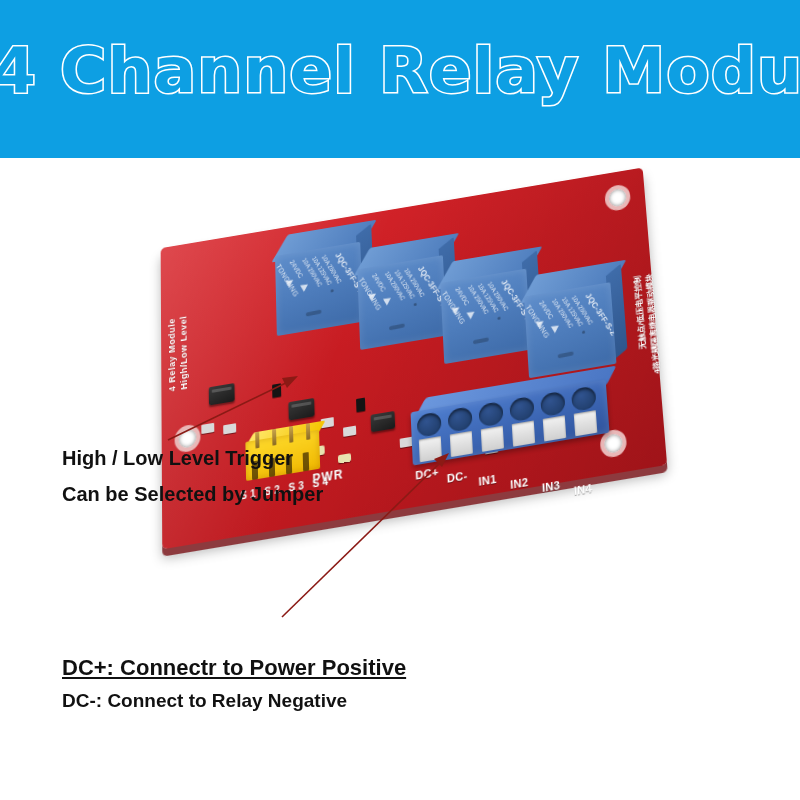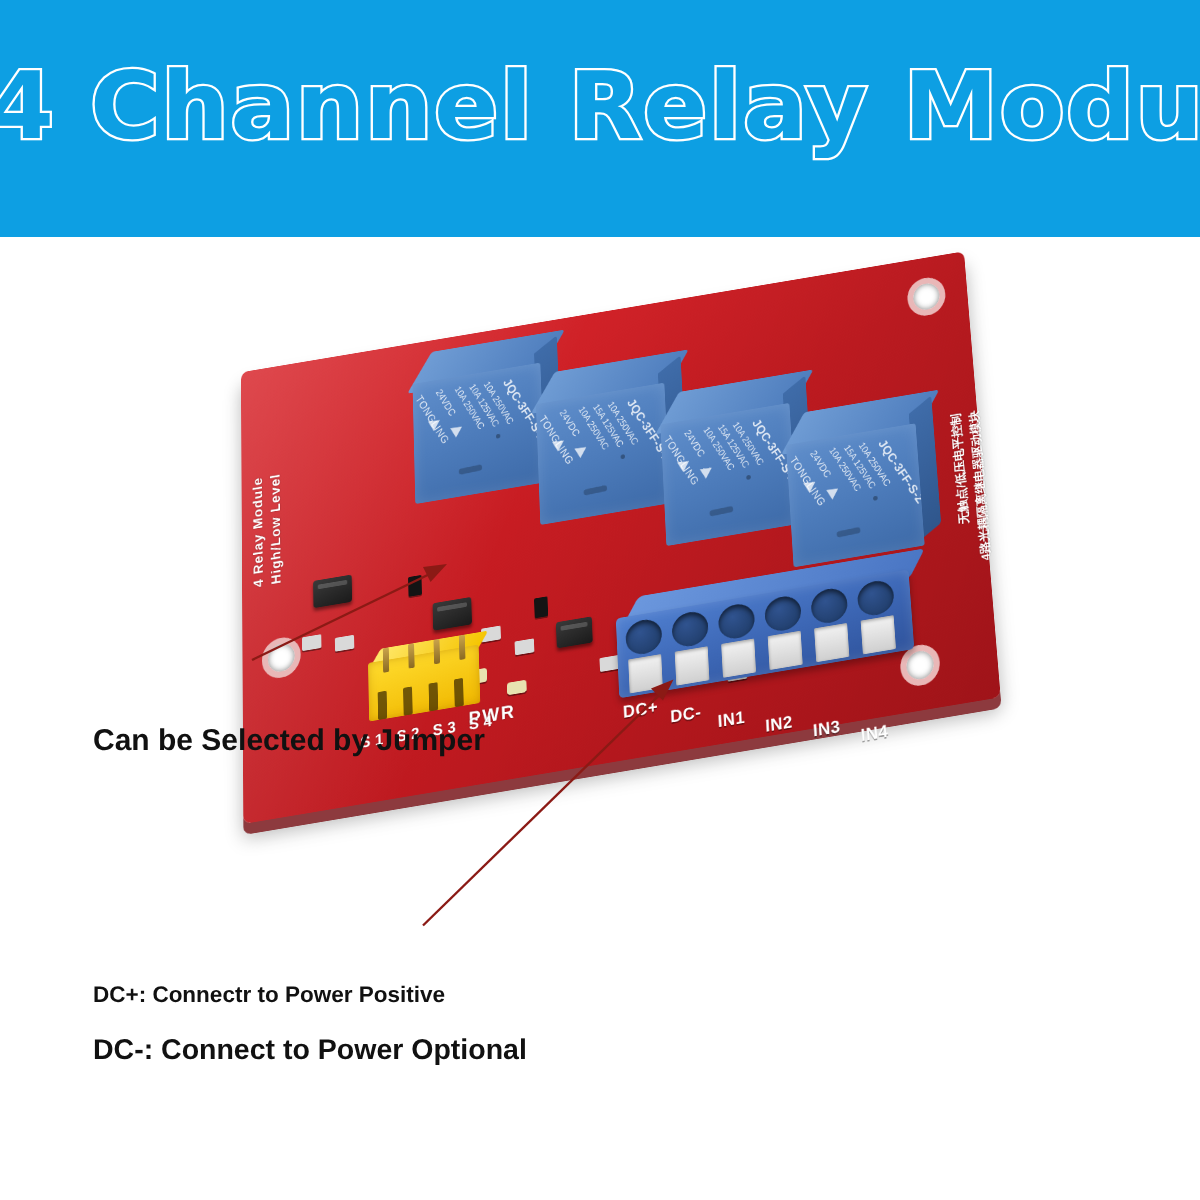--- a/index.html
+++ b/index.html
@@ -398,6 +398,7 @@
     <polygon points="449,453 434,459 442,467" fill="#8b1a15"></polygon>
   </svg>
 
+  <div class="anno" id="anno-trigger-1">High / Low Level Trigger</div>
   <div class="anno" id="anno-trigger-2">Can be Selected by Jumper</div>
 
   <div class="anno" id="anno-line-1">DC+: Connectr to Power Positive</div>

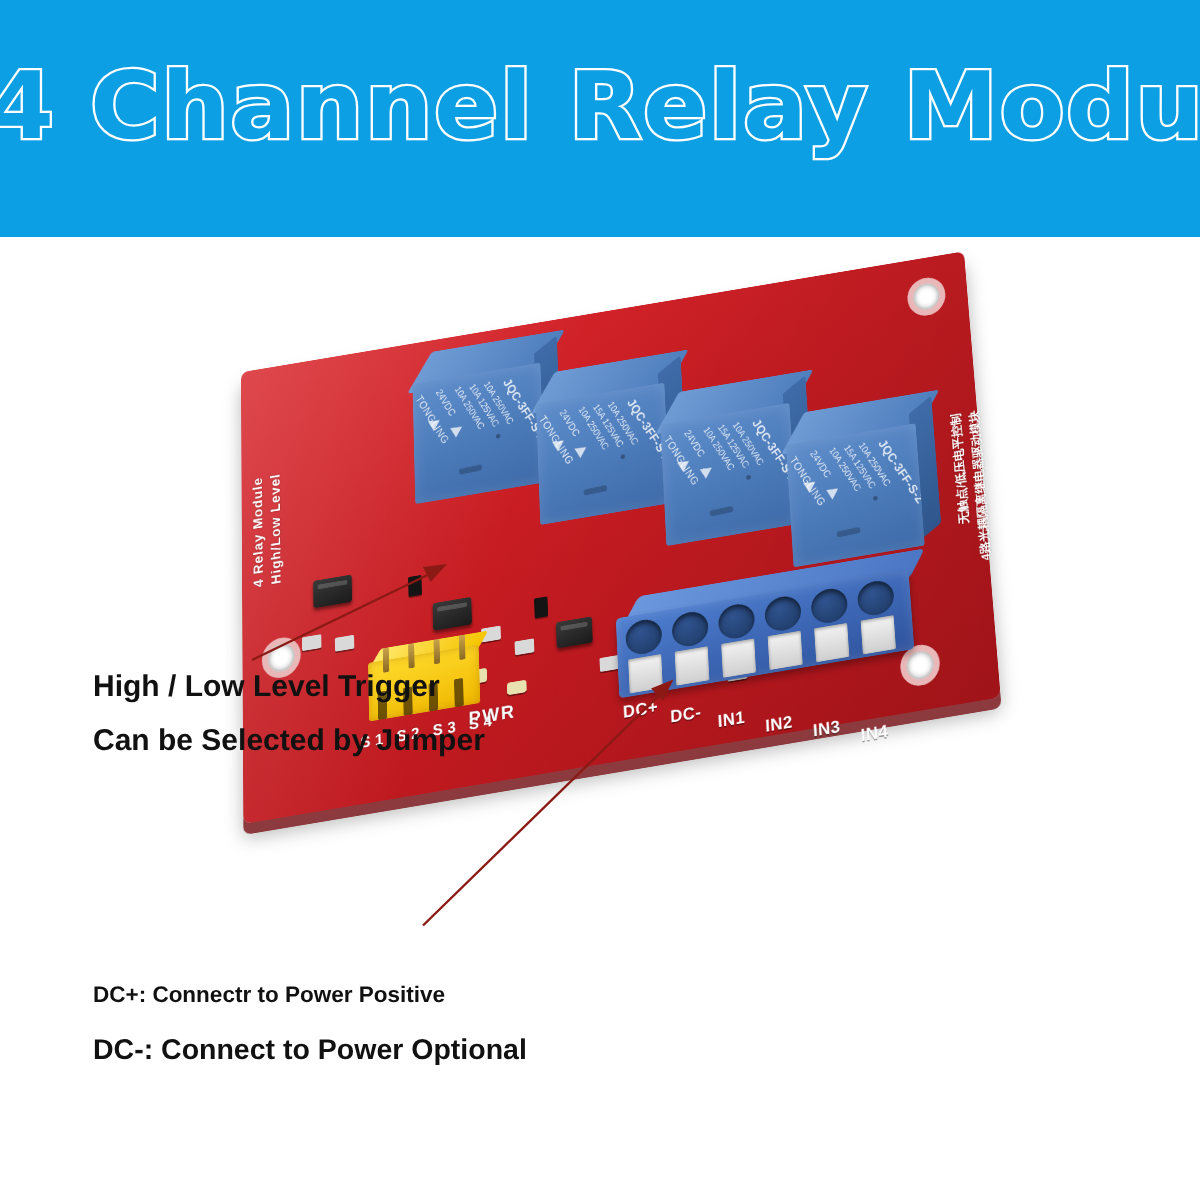--- a/index.html
+++ b/index.html
@@ -235,7 +235,7 @@
   #anno-trigger-1 { left: 62px; top: 447px; font-size: 20px; }
   #anno-trigger-2 { left: 62px; top: 483px; font-size: 20px; }
   #anno-input-title { left: 70px; top: 607px; font-size: 23px; }
-  #anno-line-1 { left: 62px; top: 655px; font-size: 15px; }
+  #anno-line-1 { left: 62px; top: 655px; font-size: 22px; text-decoration: underline; }
   #anno-line-2 { left: 62px; top: 690px; font-size: 19px; }
   #anno-line-3 { left: 62px; top: 725px; font-size: 19px; }
 </style>

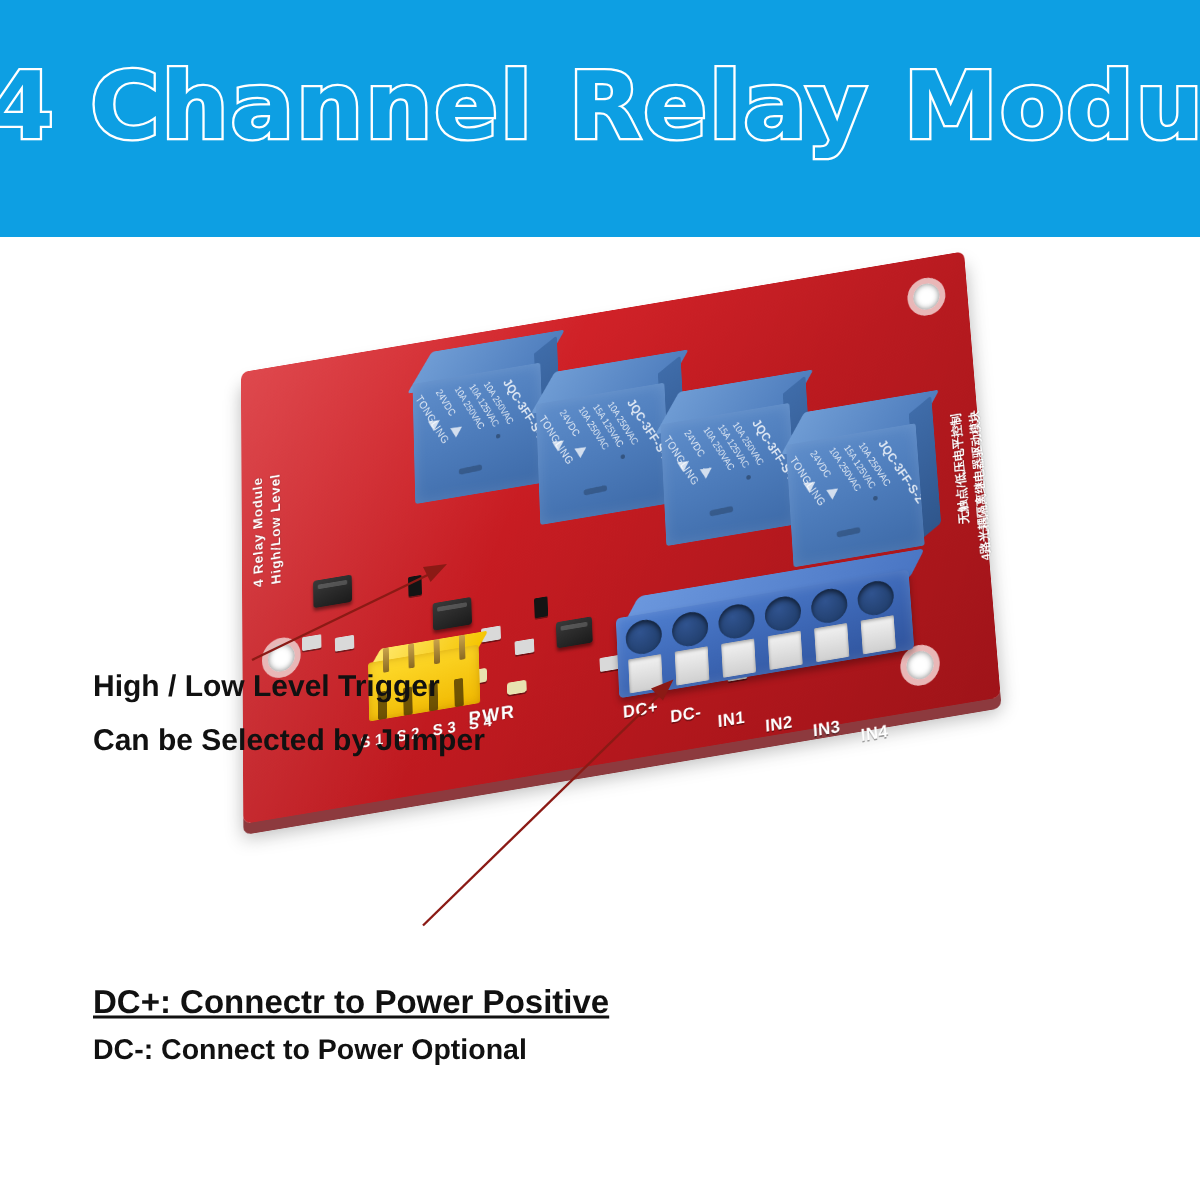--- a/index.html
+++ b/index.html
@@ -402,7 +402,7 @@
   <div class="anno" id="anno-trigger-2">Can be Selected by Jumper</div>
 
   <div class="anno" id="anno-line-1">DC+: Connectr to Power Positive</div>
-  <div class="anno" id="anno-line-2">DC-: Connect to Power Optional</div>
+  <div class="anno" id="anno-line-2">DC-: Connect to Relay Negative</div>
 
 </div>
 

